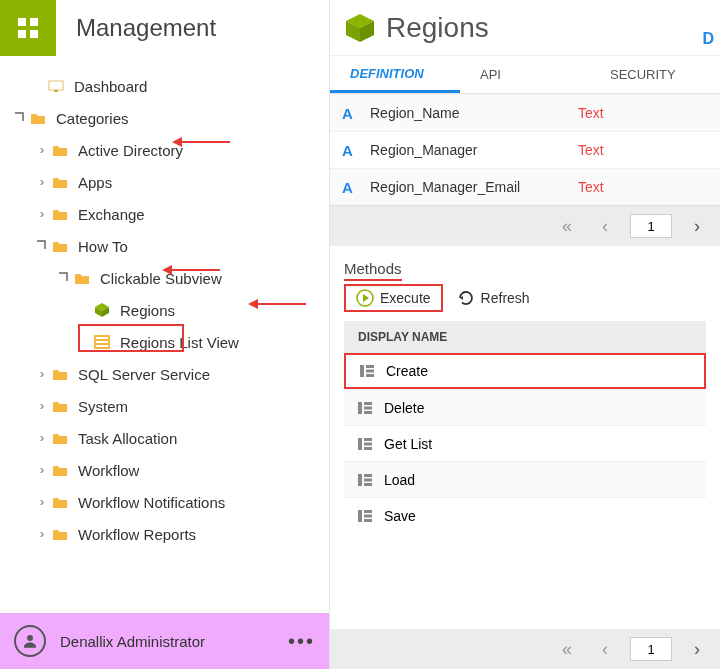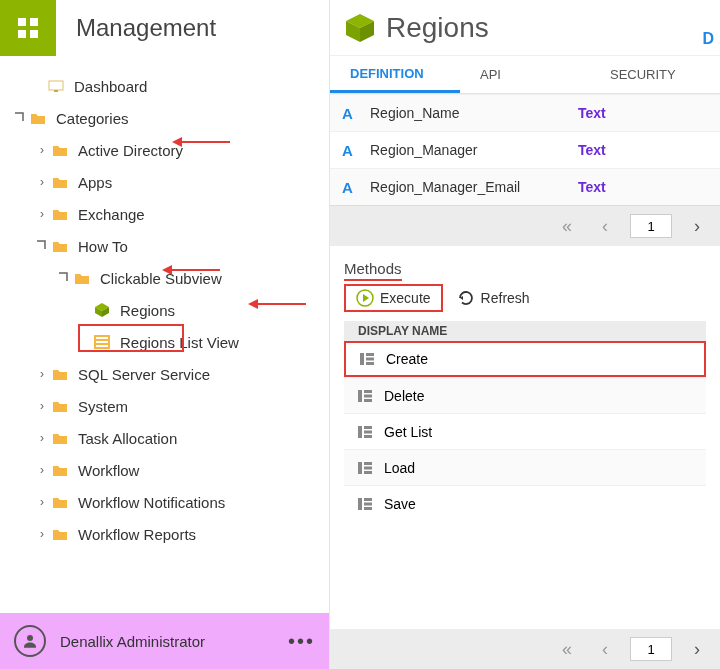--- a/index.html
+++ b/index.html
@@ -45,7 +45,7 @@
 
   .tabs { display:flex; height:38px; border-bottom:1px solid #e3e3e3; font-size:13px; }
   .tab { flex:1; display:flex; align-items:center; justify-content:flex-start; padding-left:20px; color:#555; cursor:pointer; }
-  .tab.active { color:#1e88e5; font-weight:600; border-bottom:3px solid #1e88e5; }
+  .tab.active { color:#1e88e5; font-weight:600; border-bottom:3px solid #1e88e5;font-style:italic; }
 
   .fields { border-bottom:1px solid #ddd; }
   .field-row { display:flex; align-items:center; height:37px; padding:0 12px; border-top:1px solid #f0f0f0; font-size:14px; }

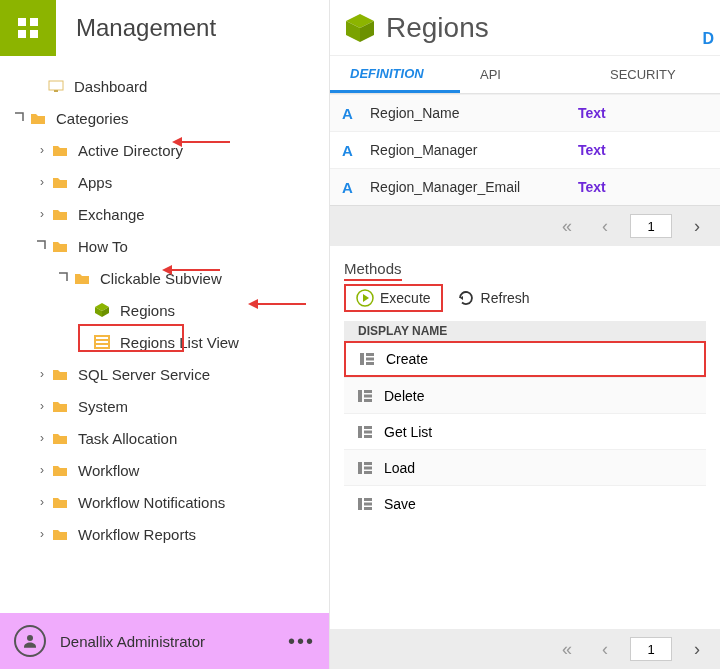--- a/index.html
+++ b/index.html
@@ -52,7 +52,7 @@
   .field-row:nth-child(odd) { background:#fafafa; }
   .field-row .ficon { width:22px; color:#1e88e5; font-weight:700; font-size:15px; margin-right:6px; }
   .field-row .fname { flex:1; color:#333; }
-  .field-row .ftype { width:130px; color:#6d28d9;font-weight:bold; }
+  .field-row .ftype { width:130px; color:#ef4444; }
 
   .pager { height:40px; background:#ececec; display:flex; align-items:center; justify-content:flex-end; padding:0 10px; gap:12px; }
   .pager .pbtn { width:26px; text-align:center; color:#999; font-size:18px; cursor:pointer; }

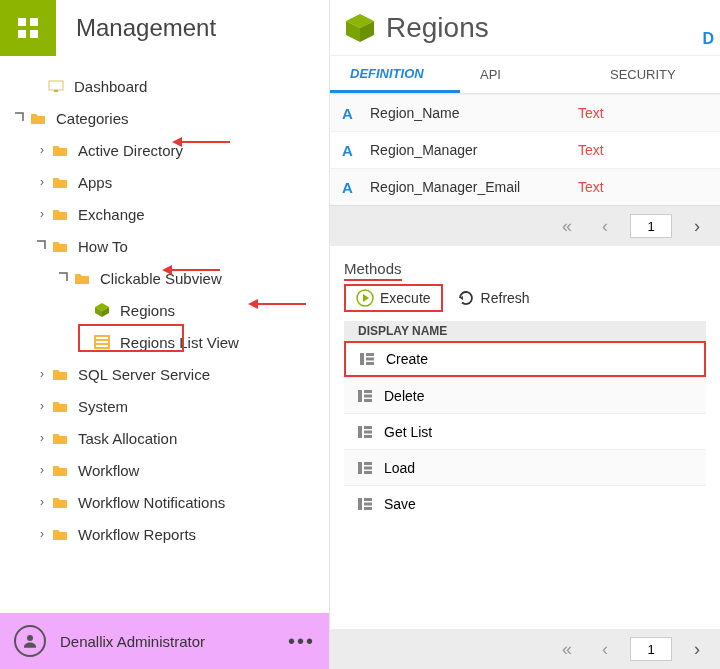--- a/index.html
+++ b/index.html
@@ -63,7 +63,7 @@
   .m-tools { display:flex; align-items:center; gap:4px; height:34px; }
   .m-btn { display:flex; align-items:center; height:28px; padding:0 10px; cursor:pointer; font-size:14px; color:#333; }
   .m-btn .mi { width:18px; height:18px; margin-right:6px; display:flex; align-items:center; justify-content:center; }
-  .m-head { height:20px; background:#ececec; display:flex; align-items:center; padding:0 14px; font-size:12px; font-weight:700; color:#444; margin-top:6px; }
+  .m-head { height:32px; background:#ececec; display:flex; align-items:center; padding:0 14px; font-size:12px; font-weight:700; color:#444; margin-top:6px; }
   .m-row { height:36px; display:flex; align-items:center; padding:0 14px; border-top:1px solid #f0f0f0; font-size:14px; }
   .m-row:nth-child(even) { background:#fafafa; }
   .m-row .ri { width:18px; margin-right:8px; display:flex; align-items:center; }

